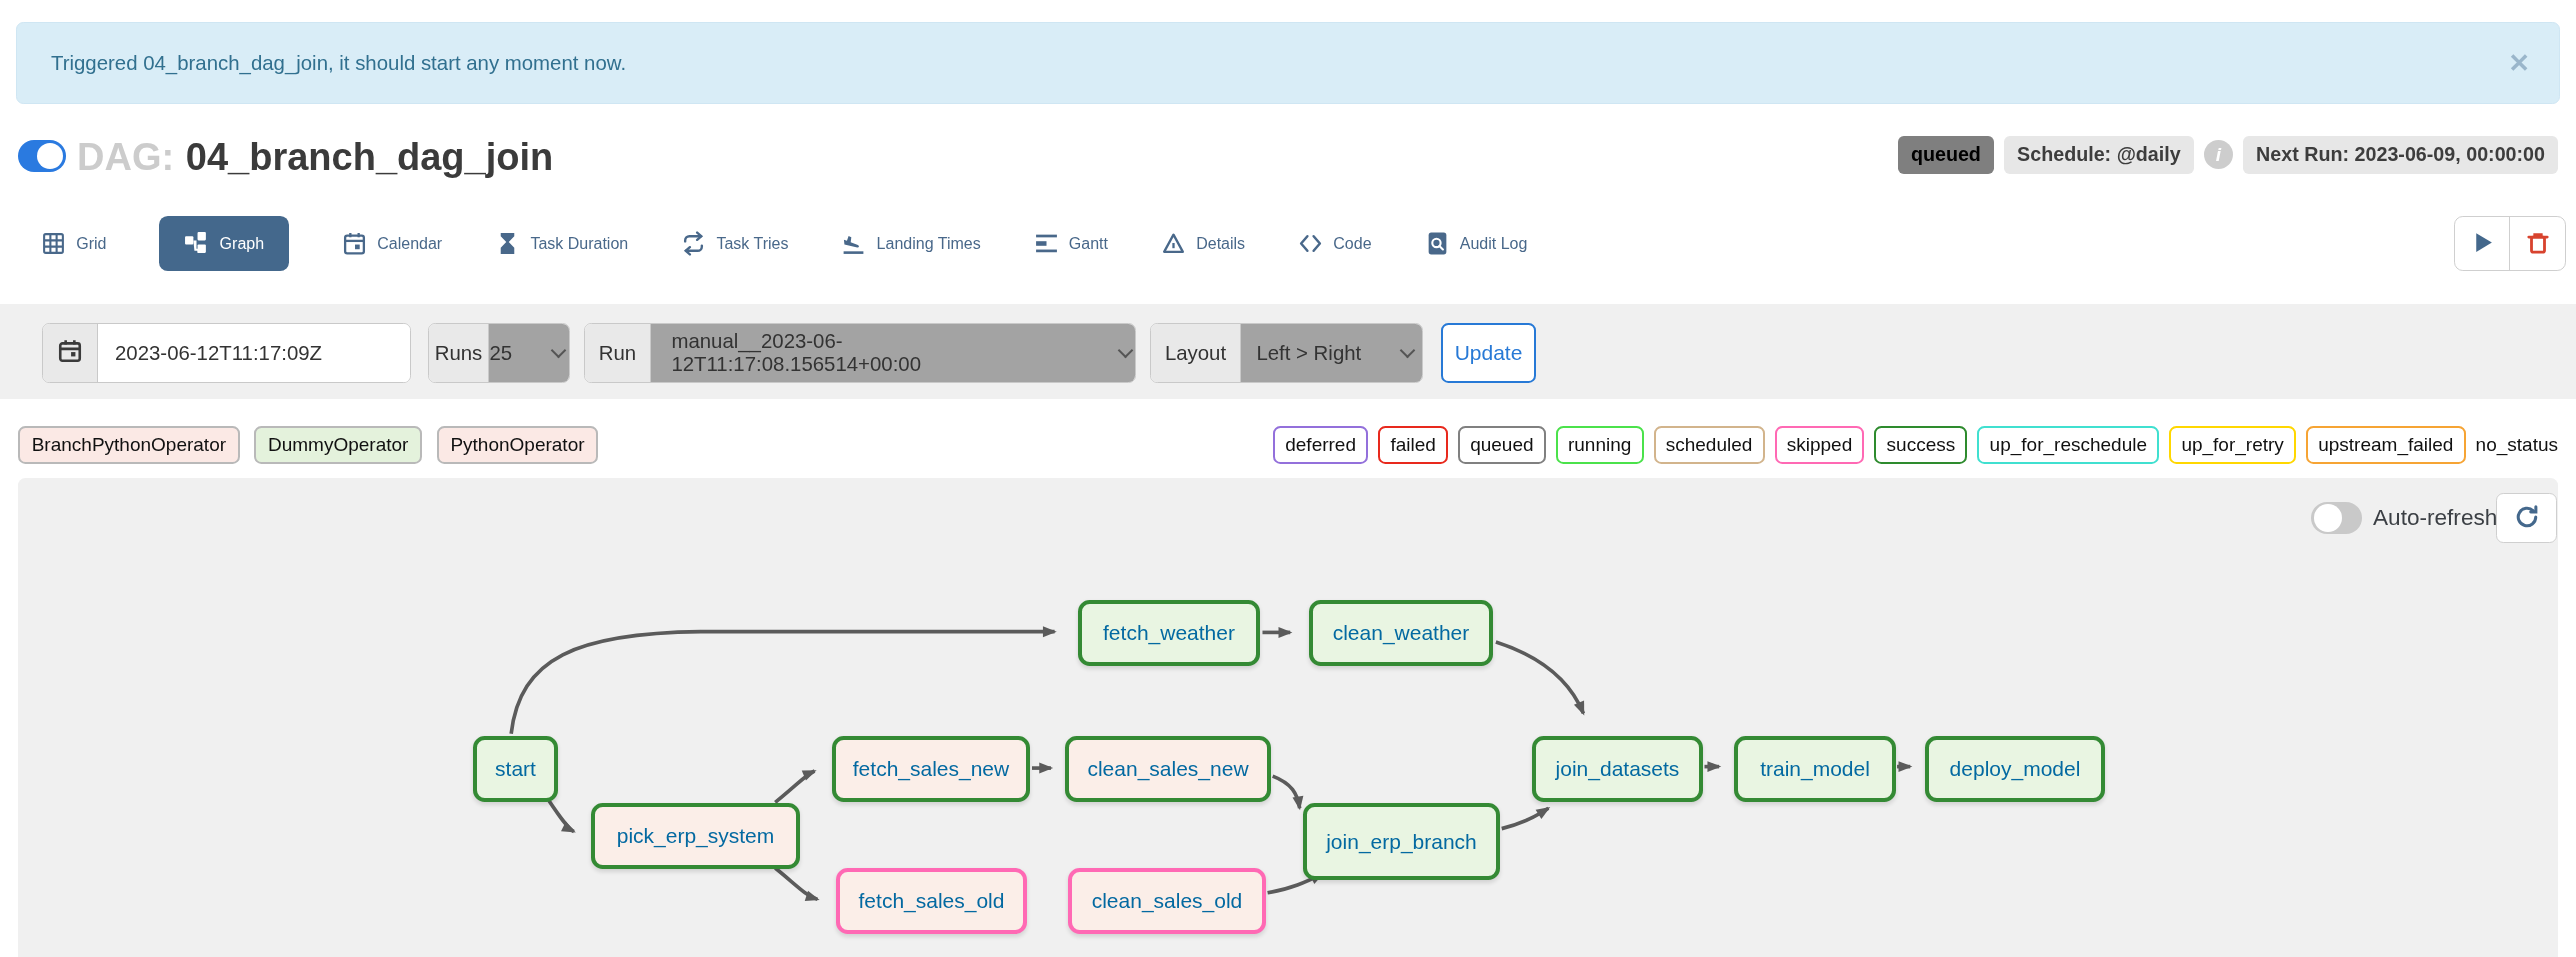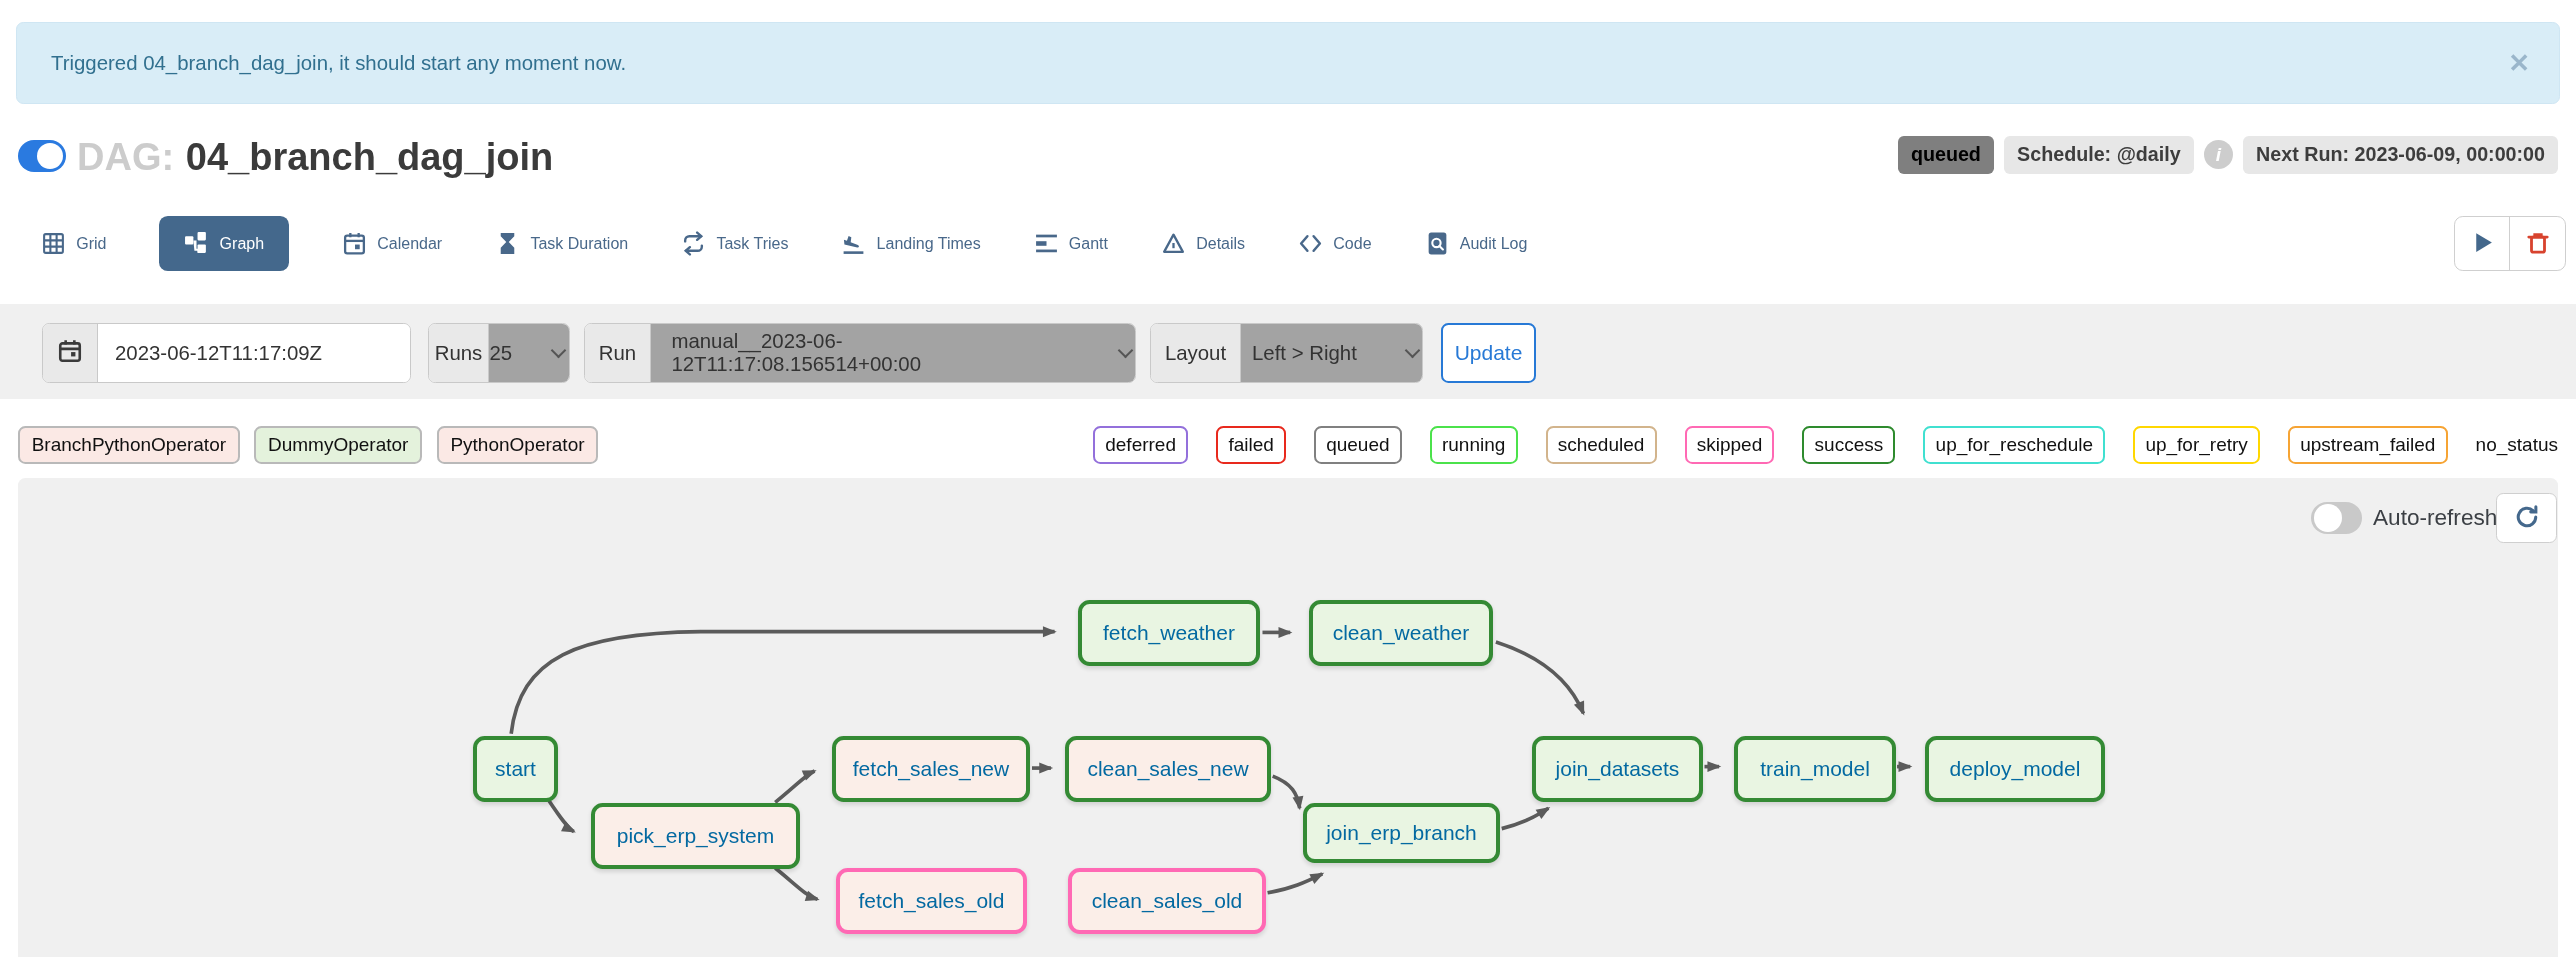--- a/index.html
+++ b/index.html
@@ -254,7 +254,7 @@
 
   <div class="fgroup" style="left:1150px; width:273px;">
     <div class="fcell gray" style="width:90px;">Layout</div>
-    <div class="fcell white" style="flex:1; justify-content:space-between; padding-left:11px;">
+    <div class="fcell white" style="flex:1; padding-left:11px;">
       <span>Left &gt; Right</span>
       <span class="chev"></span>
     </div>

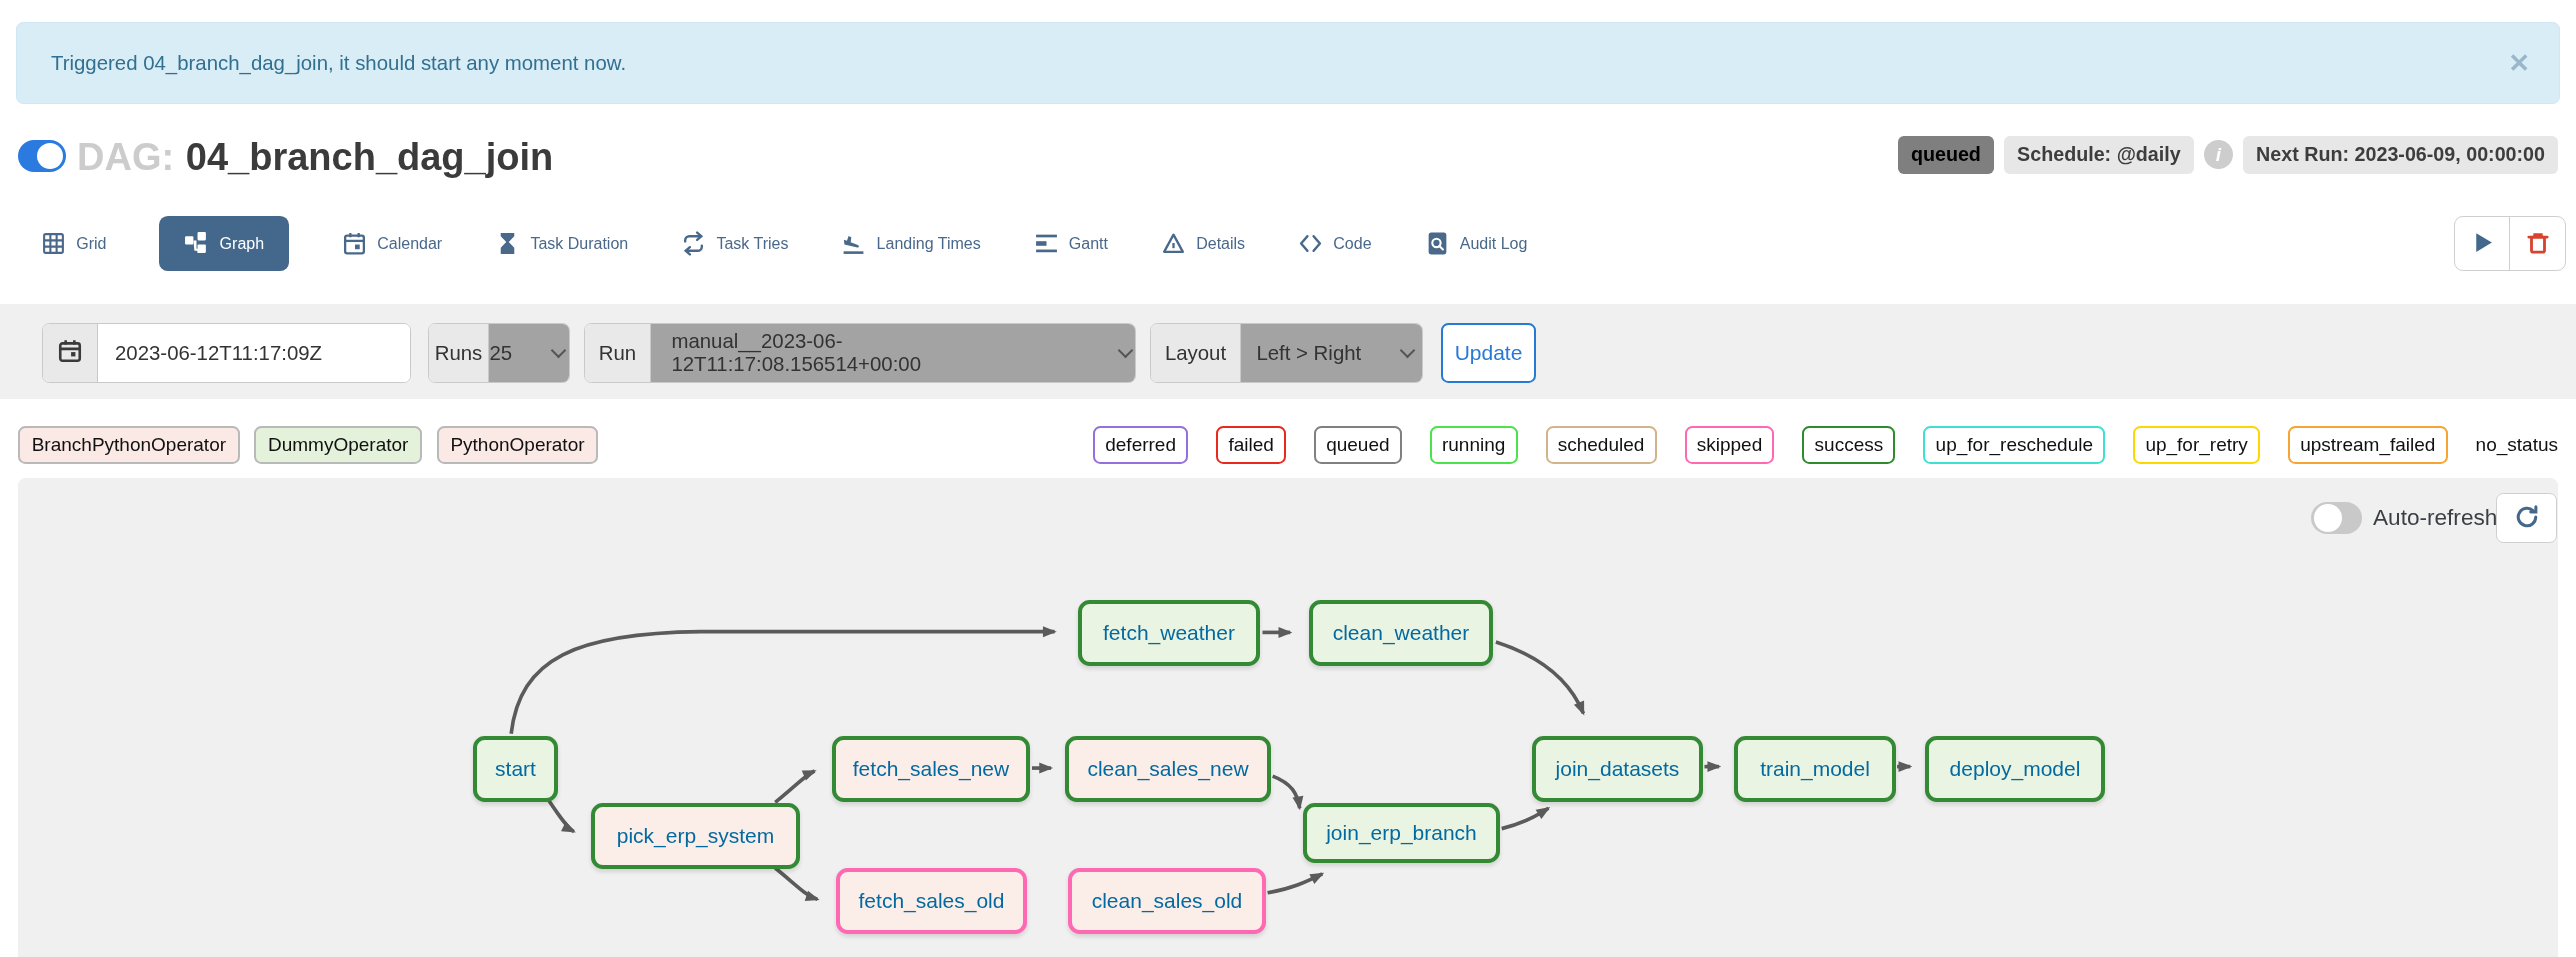--- a/index.html
+++ b/index.html
@@ -60,7 +60,7 @@
   .op-legend { position:absolute; left:18px; top:426px; display:flex; gap:14.6px; }
   .op-badge { height:38px; display:flex; align-items:center; padding:0 11.7px; font-size:19px; color:#111;
     border:2.2px solid #b9b9b9; border-radius:7.3px; white-space:nowrap; }
-  .status-legend { position:absolute; right:18px; top:426px; display:flex; gap:28px; align-items:center; }
+  .status-legend { position:absolute; right:18px; top:426px; display:flex; gap:10px; align-items:center; }
   .status-badge { height:38px; display:flex; align-items:center; padding:0 10.2px; font-size:19px; color:#111;
     border:2.9px solid transparent; border-radius:7.3px; background:#fff; white-space:nowrap; }
   .status-badge.noborder { border:none; background:transparent; padding:0; }

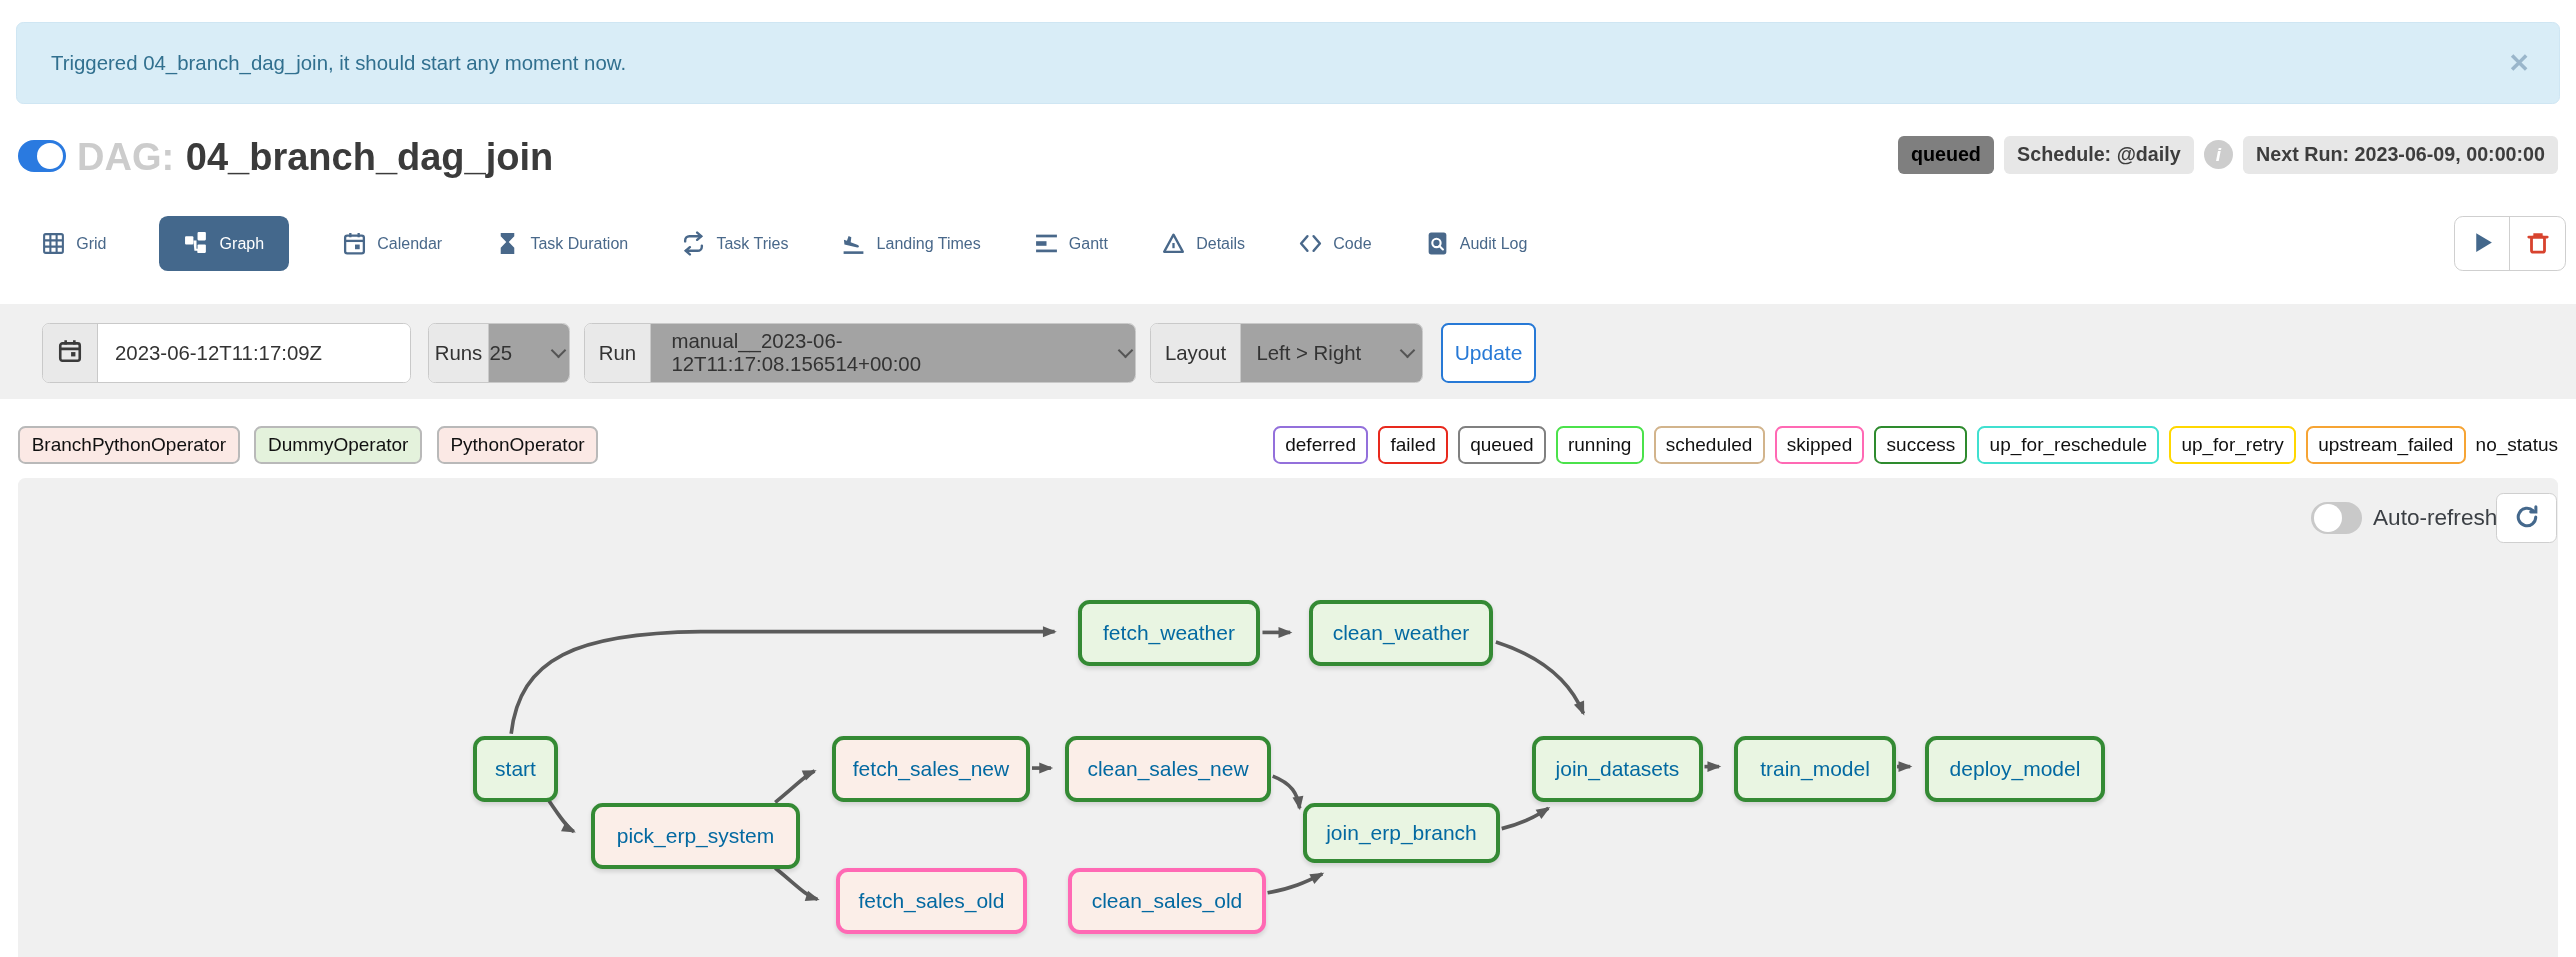--- a/index.html
+++ b/index.html
@@ -340,7 +340,7 @@
     <div class="node" style="left: 1068px; top: 868px; width: 198px; height: 66px; background: rgb(251, 238, 232); border-color: rgb(255, 105, 180);">
       <span>clean_sales_old</span>
     </div>
-    <div class="node" style="left: 1303px; top: 803px; width: 197px; height: 60px; background: rgb(233, 245, 226); border-color: rgb(52, 138, 52);">
+    <div class="node" style="left: 1303px; top: 803px; width: 197px; height: 77px; background: rgb(233, 245, 226); border-color: rgb(52, 138, 52);">
       <span>join_erp_branch</span>
     </div>
     <div class="node" style="left: 1532px; top: 736px; width: 171px; height: 66px; background: rgb(233, 245, 226); border-color: rgb(52, 138, 52);">

